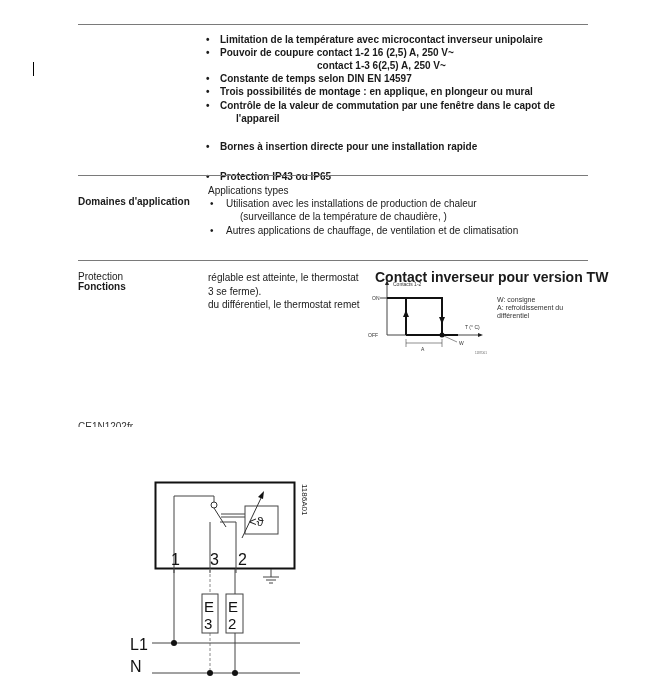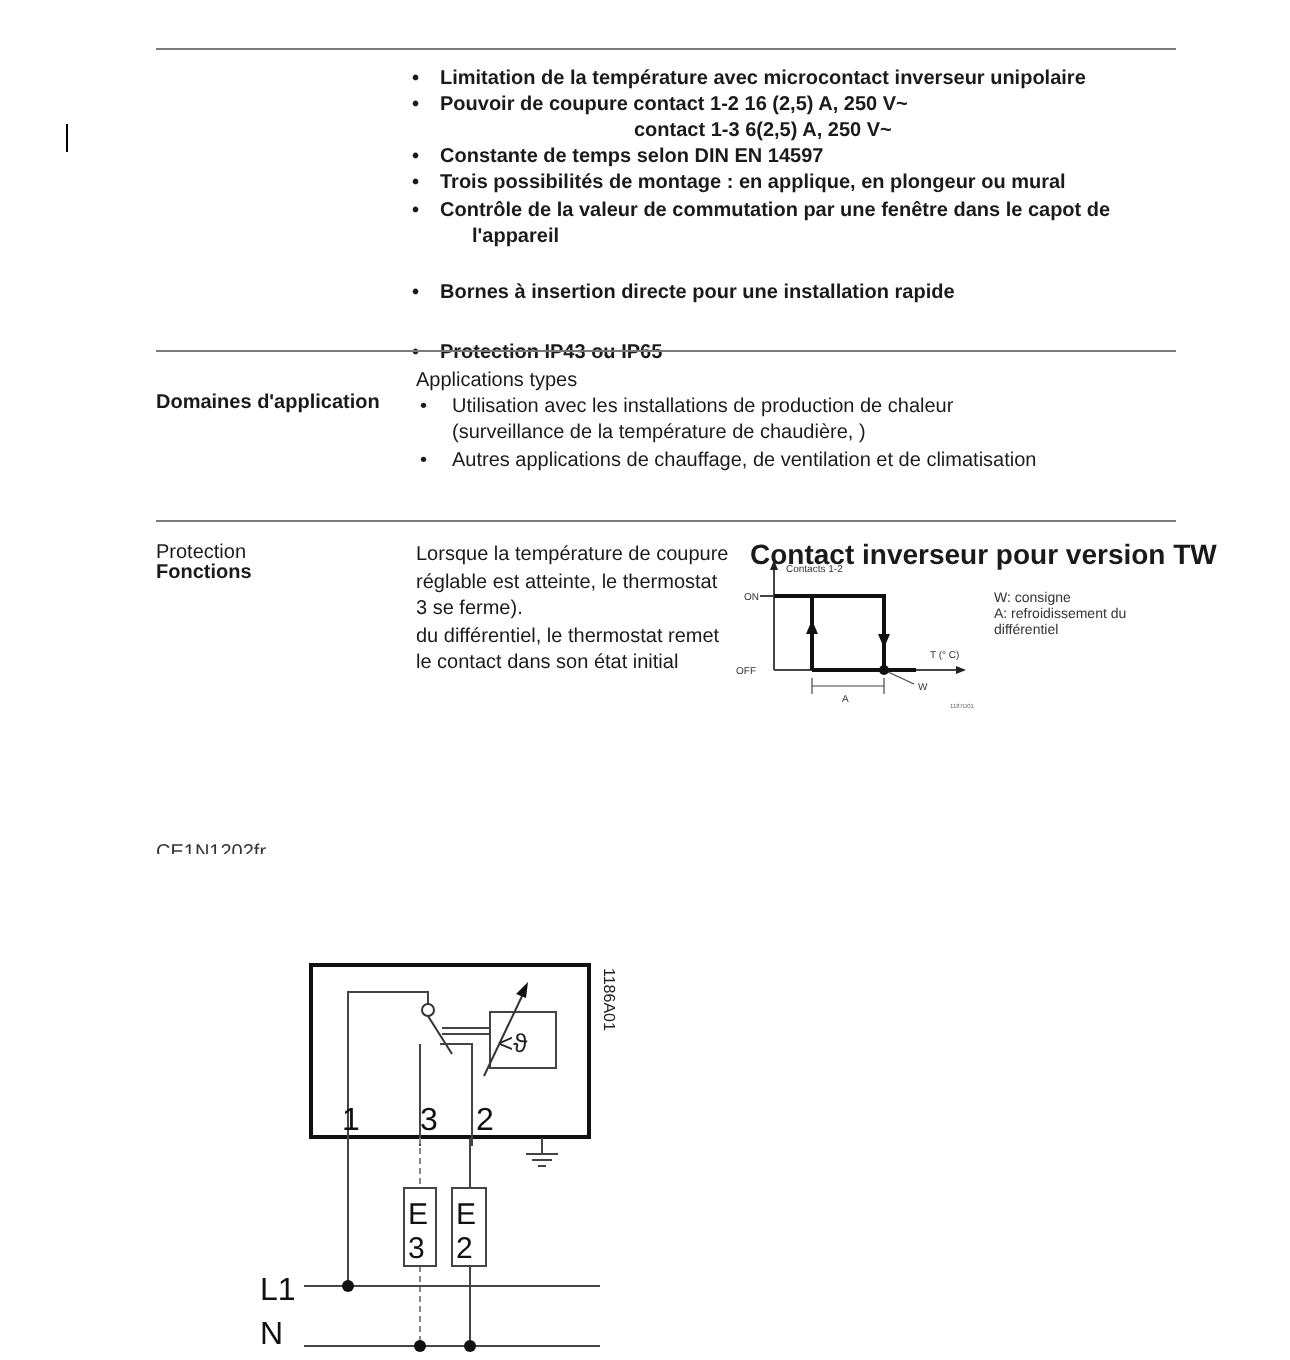--- a/index.html
+++ b/index.html
@@ -36,7 +36,7 @@
 <div class="rule" style="left:78px; top:175px; width:510px;"></div>
 <div class="abs txt" style="left:208px; top:184px;">Applications types</div>
 <div class="abs txt" style="left:210px; top:197px;"><span style="display:inline-block;width:16px;">•</span><span>Utilisation avec les installations de production de chaleur</span></div>
-<div class="abs txt" style="left:226px; top:210px;">(surveillance de la température de chaudière, )</div>
+<div class="abs txt" style="left:240px; top:210px;">(surveillance de la température de chaudière, )</div>
 <div class="abs txt" style="left:210px; top:224px;"><span style="display:inline-block;width:16px;">•</span><span>Autres applications de chauffage, de ventilation et de climatisation</span></div>
 
 <div class="abs sec" style="top:245px;">Fonctions</div>

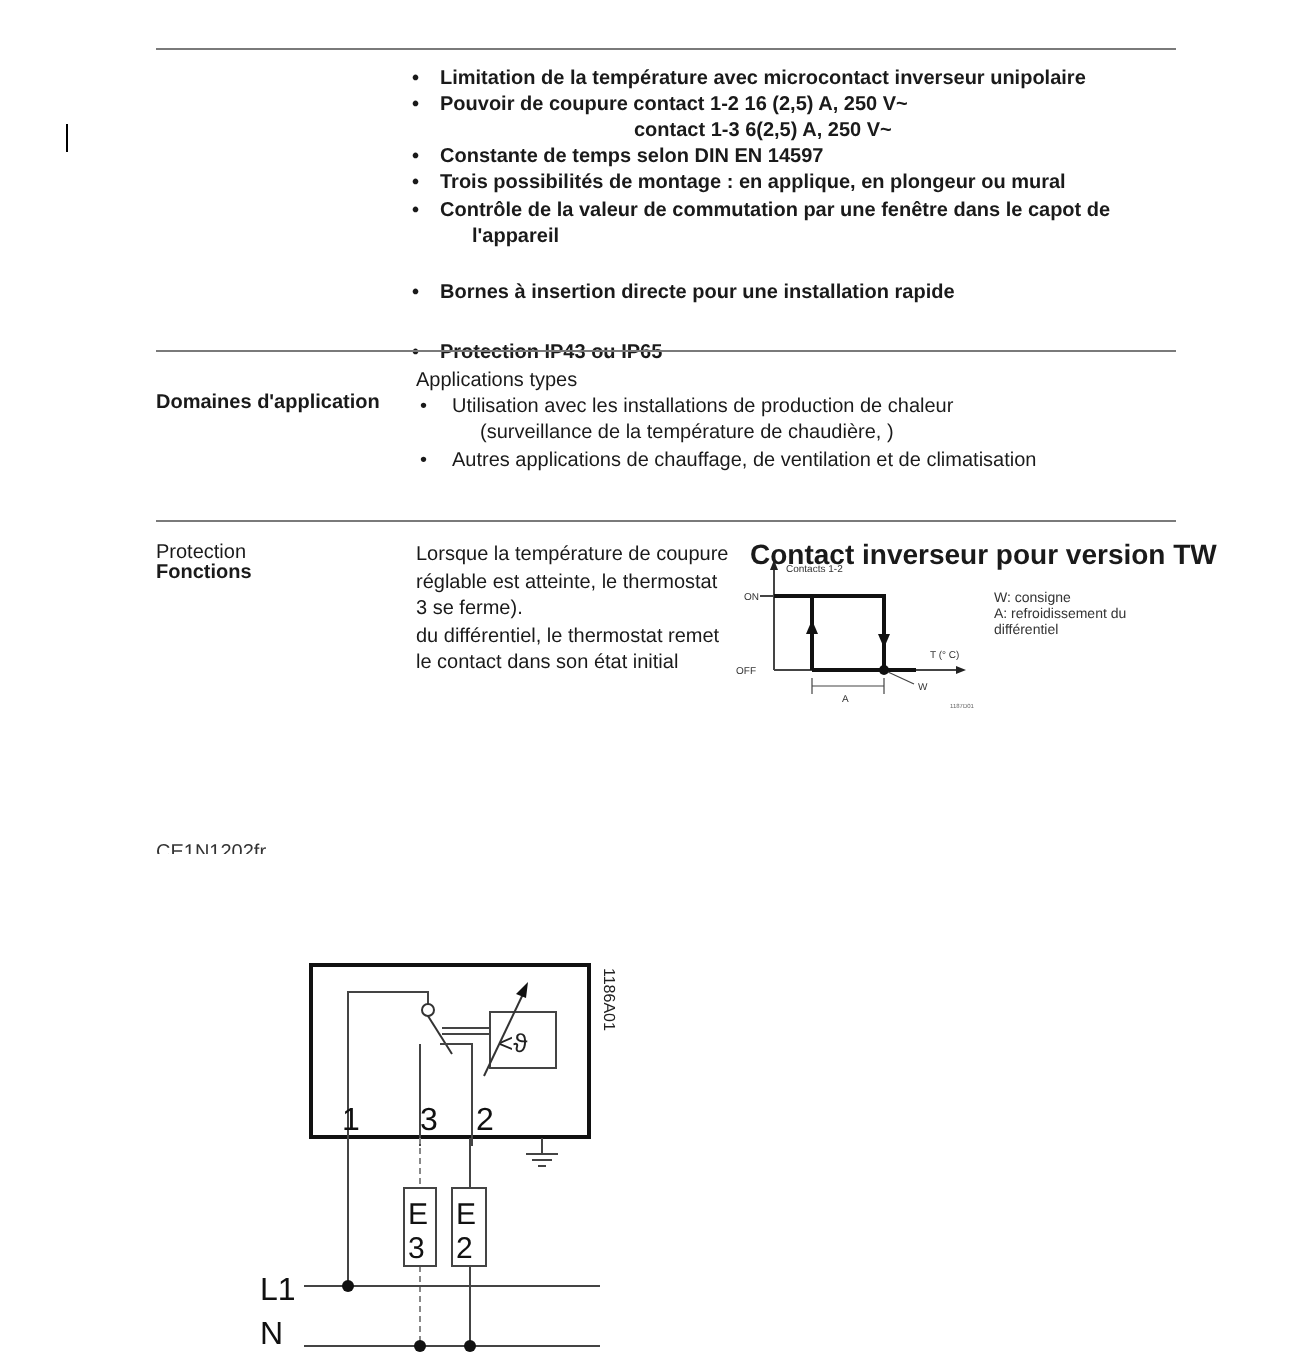--- a/index.html
+++ b/index.html
@@ -43,7 +43,6 @@
 <div class="rule" style="left:78px; top:260px; width:510px;"></div>
 <div class="abs txt" style="left:78px; top:270px;">Protection</div>
 <div class="abs txt" style="left:208px; top:271px;">
-  <div>Lorsque la température de coupure</div>
   <div>réglable est atteinte, le thermostat</div>
   <div>3 se ferme).</div>
   <div>du différentiel, le thermostat remet</div>

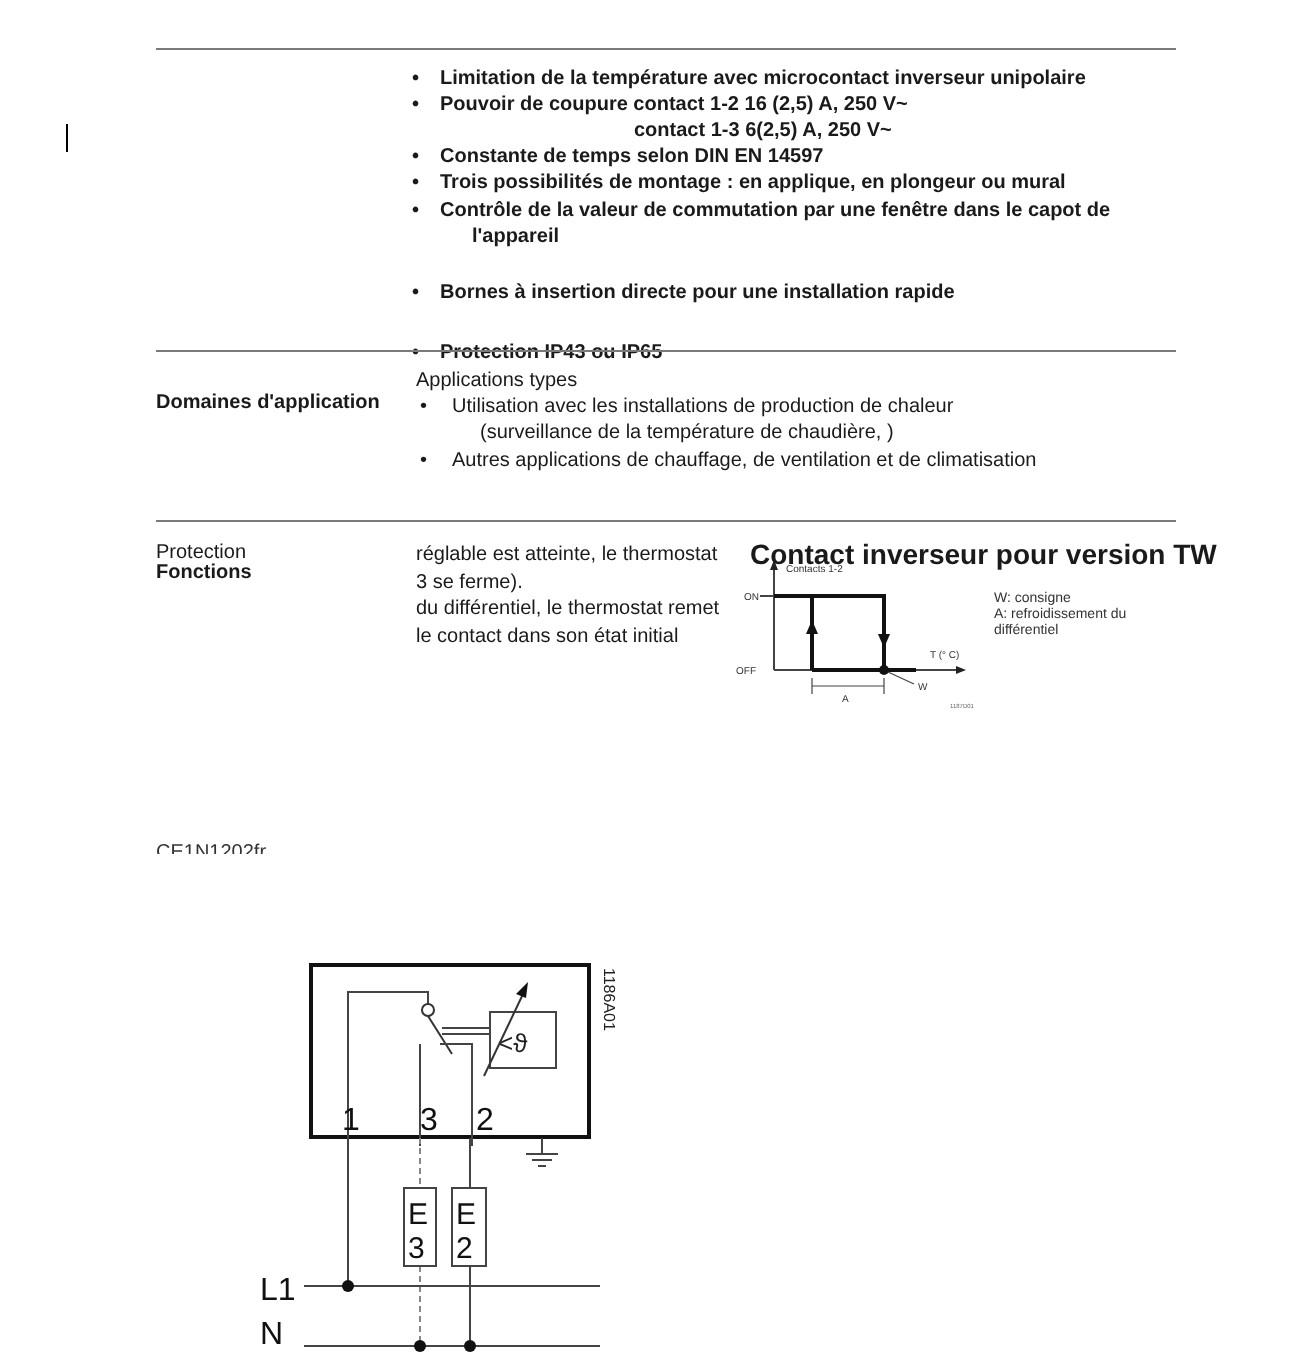--- a/index.html
+++ b/index.html
@@ -46,7 +46,6 @@
   <div>réglable est atteinte, le thermostat</div>
   <div>3 se ferme).</div>
   <div>du différentiel, le thermostat remet</div>
-  <div>le contact dans son état initial</div>
 </div>
 
 <div class="abs" style="left:375px; top:269px; font-size:14px; font-weight:bold; white-space:nowrap;">Contact inverseur pour version TW</div>

